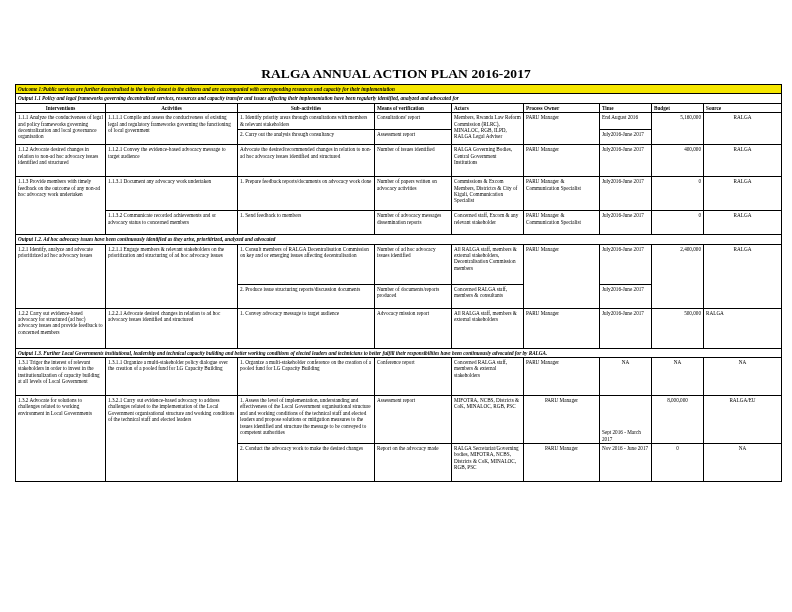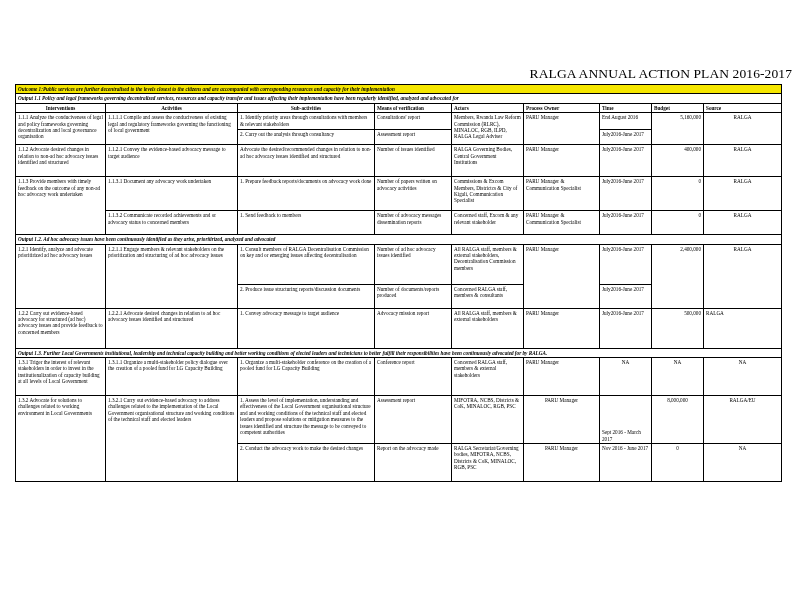--- a/index.html
+++ b/index.html
@@ -4,7 +4,7 @@
 <style>
   html, body { margin: 0; padding: 0; background: #ffffff; }
   body { width: 792px; height: 612px; position: relative; overflow: hidden; font-family: "Liberation Serif", serif; color: #000; }
-  .title { position: absolute; top: 66px; left: 0; width: 792px; text-align: right; font-weight: normal; font-size: 13.5px; letter-spacing: 0.1px; }
+  .title { position: absolute; top: 66px; left: 0; width: 792px; text-align: center; font-weight: bold; font-size: 13.5px; letter-spacing: 0.1px; }
   table.plan { position: absolute; top: 84px; left: 15px; width: 766px; border-collapse: collapse; table-layout: fixed; }
   table.plan td, table.plan th { border: 1px solid #000; vertical-align: top; padding: 1px 2px; font-size: 5.2px; line-height: 6.4px; overflow: hidden; }
   table.plan { border: 1.5px solid #000; }

